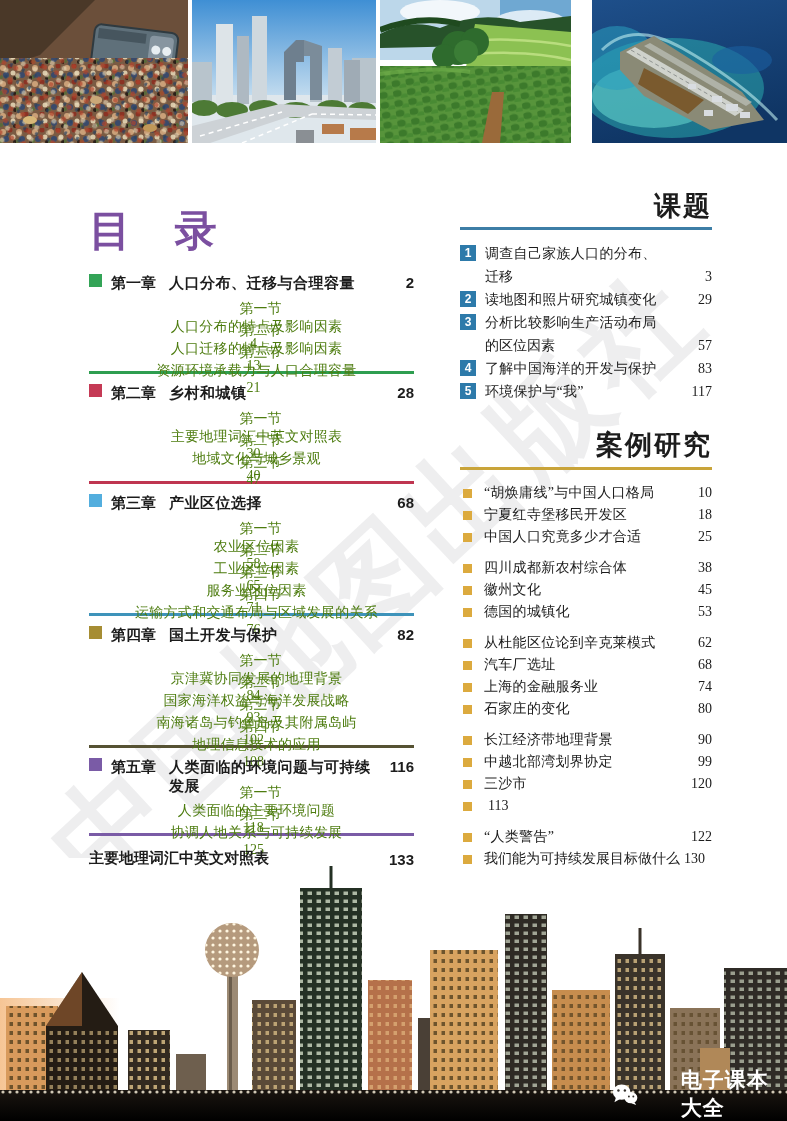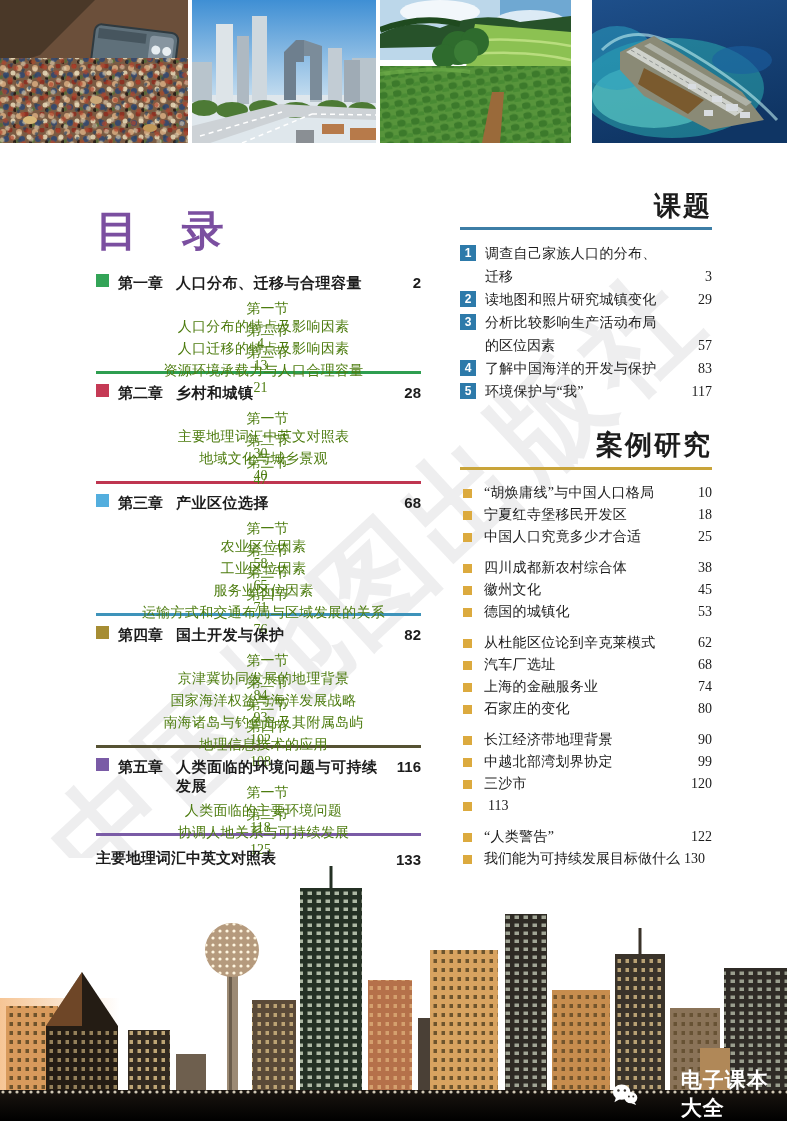--- a/index.html
+++ b/index.html
@@ -18,7 +18,7 @@
     color:rgba(168,168,176,0.20);transform:rotate(-43deg);transform-origin:left center;
     font-family:"Liberation Sans",sans-serif;pointer-events:none;}
   
-  .toc{position:absolute;left:96px;top:208px;width:325px;z-index:2;}
+  .toc{position:absolute;left:89px;top:208px;width:325px;z-index:2;}
   .toc-title{font-size:42px;font-weight:bold;letter-spacing:16px;margin:0 0 20px 0;line-height:1.1;}
   .ch-row{display:flex;align-items:flex-start;height:22px;margin-bottom:4px;font-weight:bold;font-size:15px;}
   .sq{width:13px;height:13px;margin-right:9px;flex:0 0 auto;}

